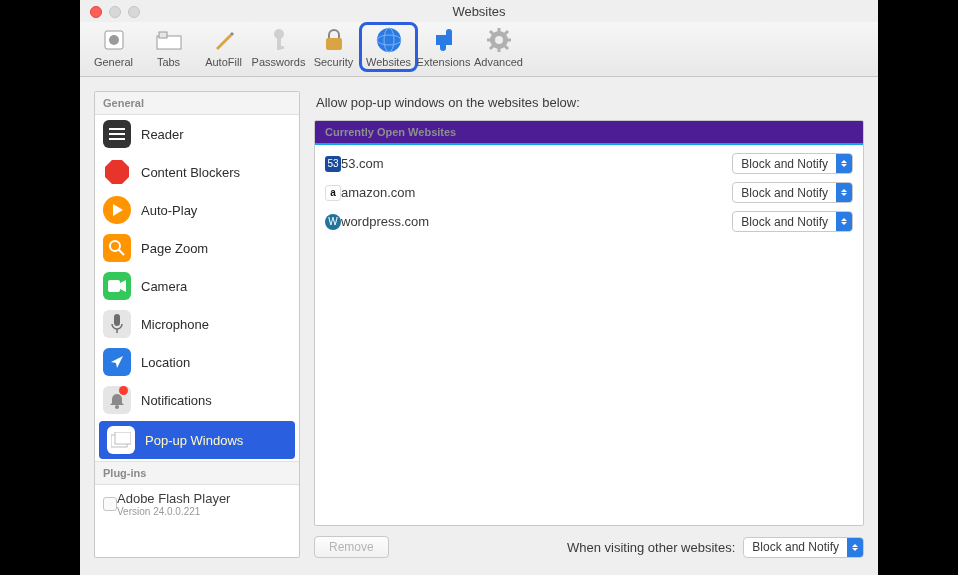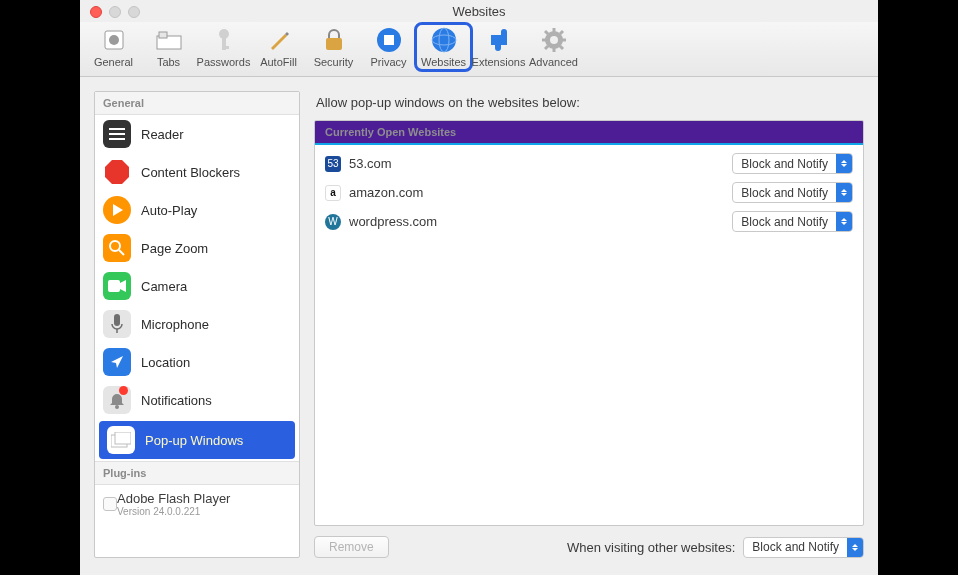--- a/index.html
+++ b/index.html
@@ -80,6 +80,15 @@
     </div>
     <div class="tool">
       <div class="ticon">
+          <svg width="24" height="24">
+            <path d="M4 20 L18 6 L20 8 L6 22 Z" fill="#d9a441"></path>
+            <path d="M18 6 L20 4 L22 6 L20 8 Z" fill="#888"></path>
+          </svg>
+        </div>
+      <div>AutoFill</div>
+    </div>
+    <div class="tool">
+      <div class="ticon">
           <svg width="20" height="26">
             <circle cx="10" cy="7" r="5" fill="#d0d0d0"></circle>
             <rect x="8" y="11" width="4" height="12" fill="#d0d0d0"></rect>
@@ -87,15 +96,6 @@
           </svg>
         </div>
       <div>Passwords</div>
-    </div>
-    <div class="tool">
-      <div class="ticon">
-          <svg width="24" height="24">
-            <path d="M4 20 L18 6 L20 8 L6 22 Z" fill="#d9a441"></path>
-            <path d="M18 6 L20 4 L22 6 L20 8 Z" fill="#888"></path>
-          </svg>
-        </div>
-      <div>AutoFill</div>
     </div>
     <div class="tool">
       <div class="ticon">

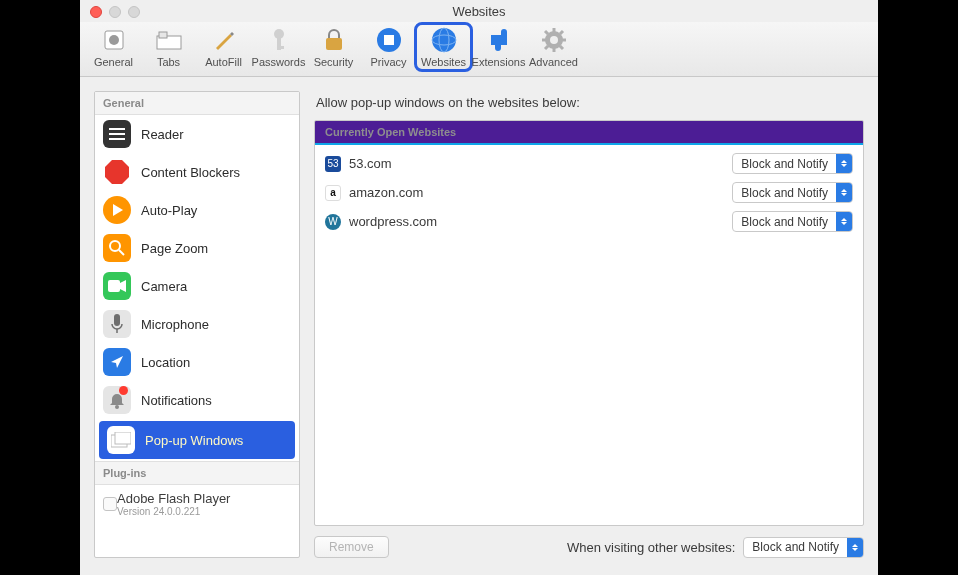--- a/index.html
+++ b/index.html
@@ -106,15 +106,6 @@
         </div>
       <div>Security</div>
     </div>
-    <div class="tool">
-      <div class="ticon">
-          <svg width="26" height="26">
-            <circle cx="13" cy="13" r="12" fill="#2a7be4"></circle>
-            <rect x="8" y="8" width="10" height="10" fill="#fff"></rect>
-          </svg>
-        </div>
-      <div>Privacy</div>
-    </div>
     <div class="tool selected">
       <div class="ticon">
           <svg width="28" height="28">

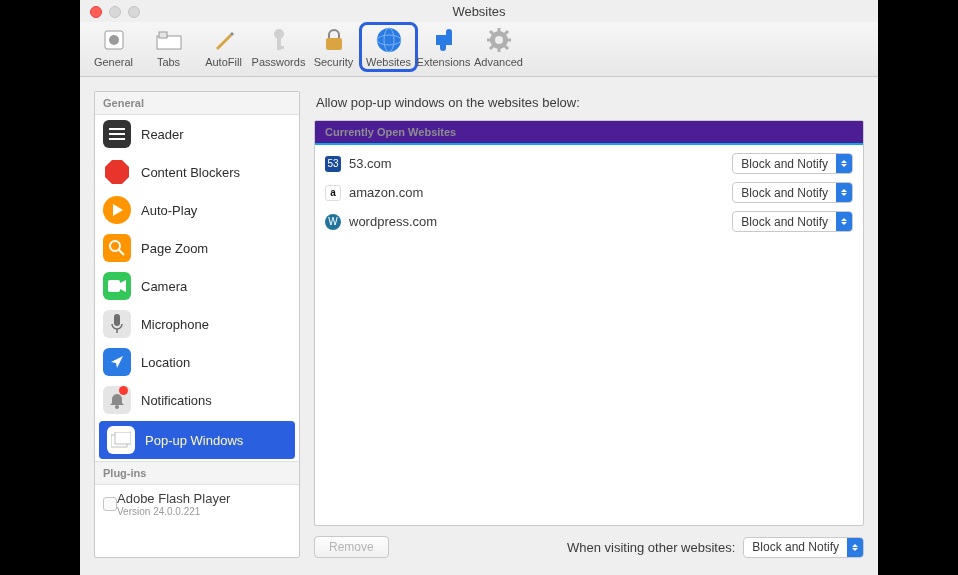--- a/index.html
+++ b/index.html
@@ -32,7 +32,7 @@
   .list-header { font-size: 11px; font-weight: 700; color: #8e8e8e; padding: 5px 10px; background: #4c1d95; border-bottom: 2px solid #0ea5e9; }
   .rows { flex: 1; padding: 4px 8px; }
   .row { display: flex; align-items: center; justify-content: space-between; padding: 4px 2px; font-size: 13px; color: #3a3a3a; }
-  .row .site { display: flex; align-items: center; gap: 8px; }
+  .row .site { display: flex; align-items: center; }
   .fav { width: 16px; height: 16px; border-radius: 3px; display: flex; align-items: center; justify-content: center; font-size: 10px; color: #fff; }
   .dropdown { display: flex; align-items: center; border: 1px solid #c9c9c9; border-radius: 4px; background: #fff; height: 21px; font-size: 12px; overflow: hidden; cursor: default; }
   .dropdown .dd-label { padding: 0 8px; color: #3a3a3a; }

